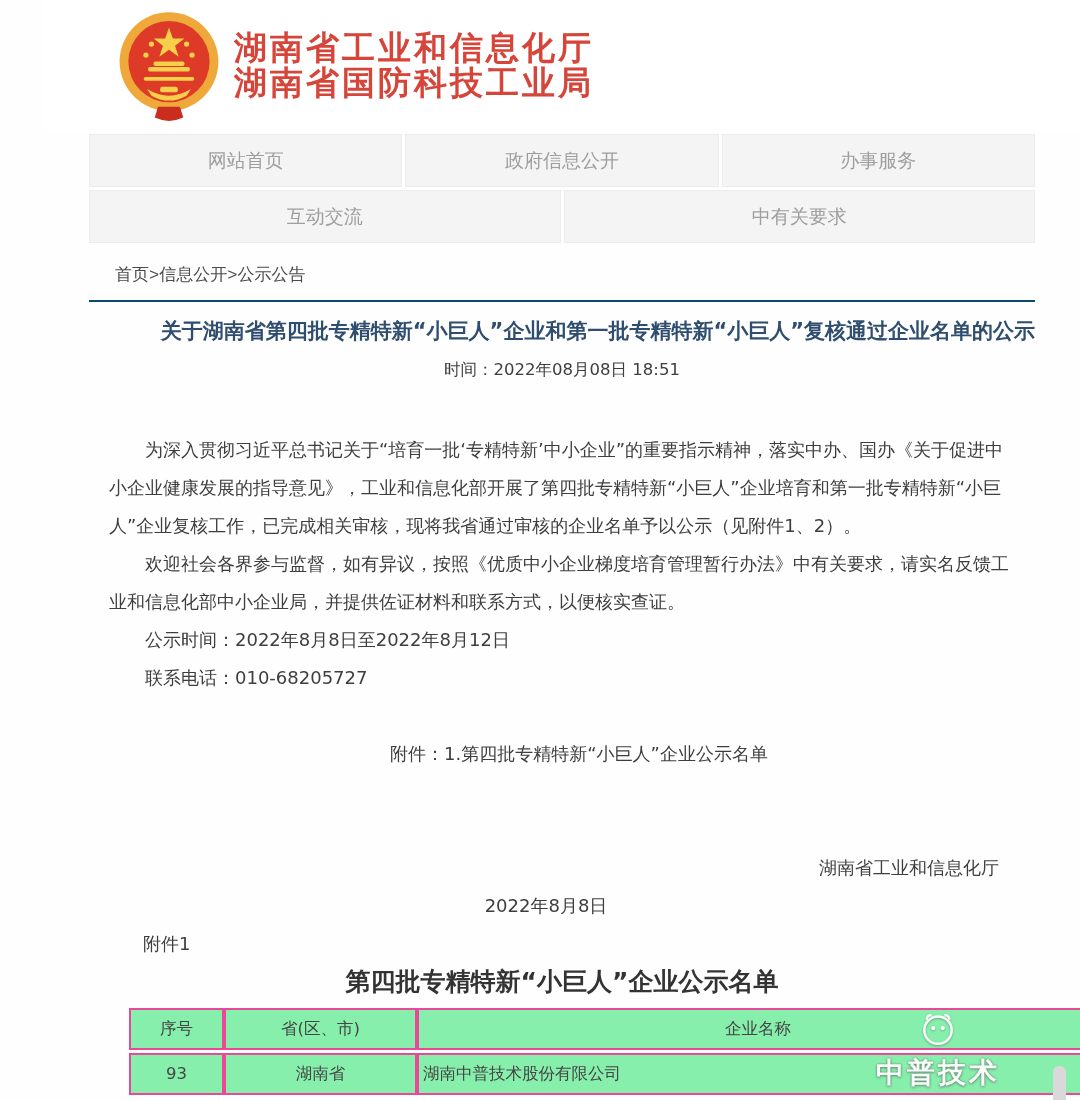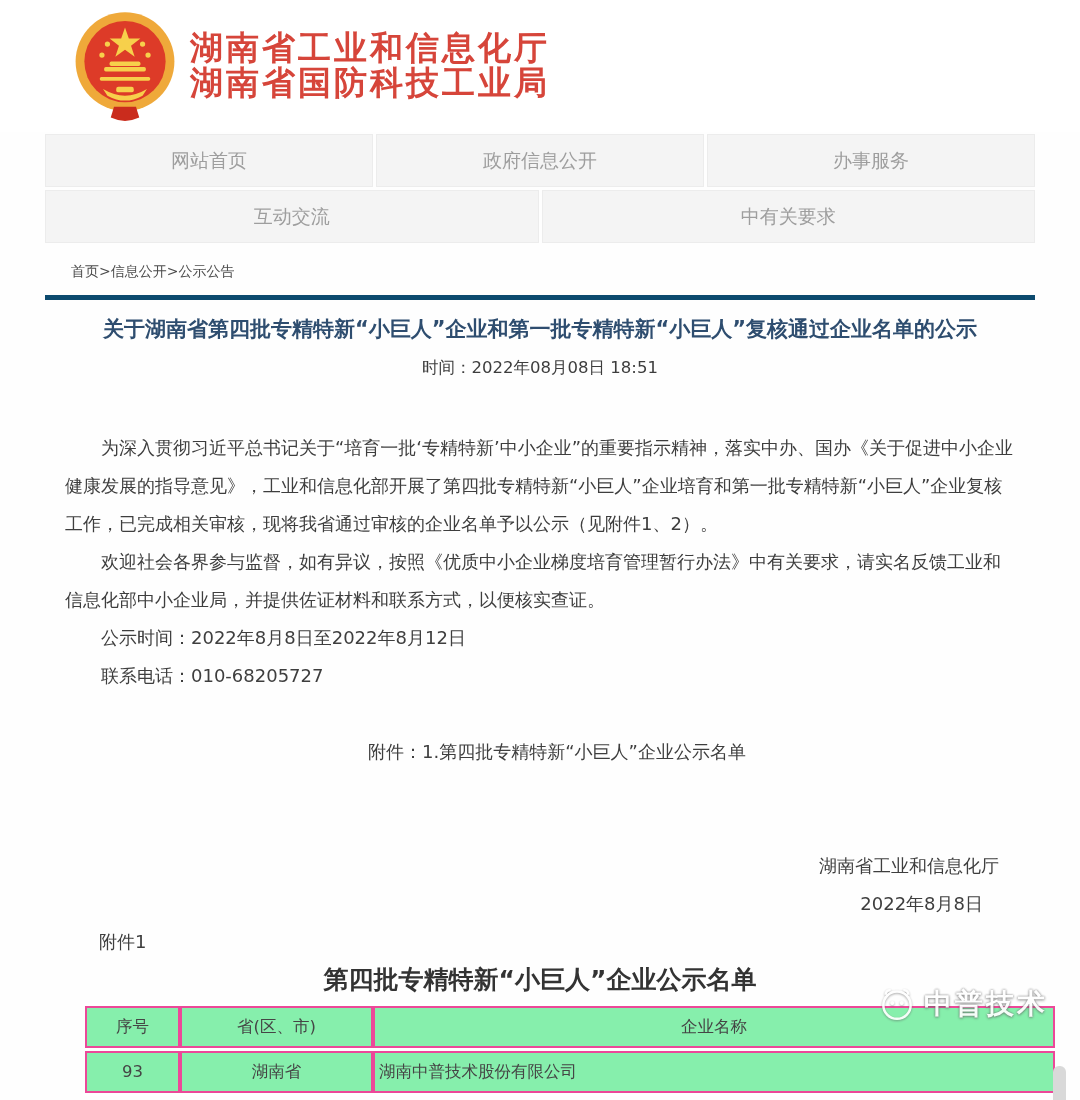--- a/index.html
+++ b/index.html
@@ -6,7 +6,7 @@
   html,body { background:#ffffff; }
   .page {
     position:relative; width:1080px; height:1100px; overflow:hidden;
-    background:#fefefe; font-family:"DejaVu Sans", sans-serif;
+    background:#fefefe; font-family:"DejaVu Sans", sans-serif;padding-left:44px;
   }
   
   .header { height:132px; display:flex; align-items:center; padding-left:70px; background:#fff; }

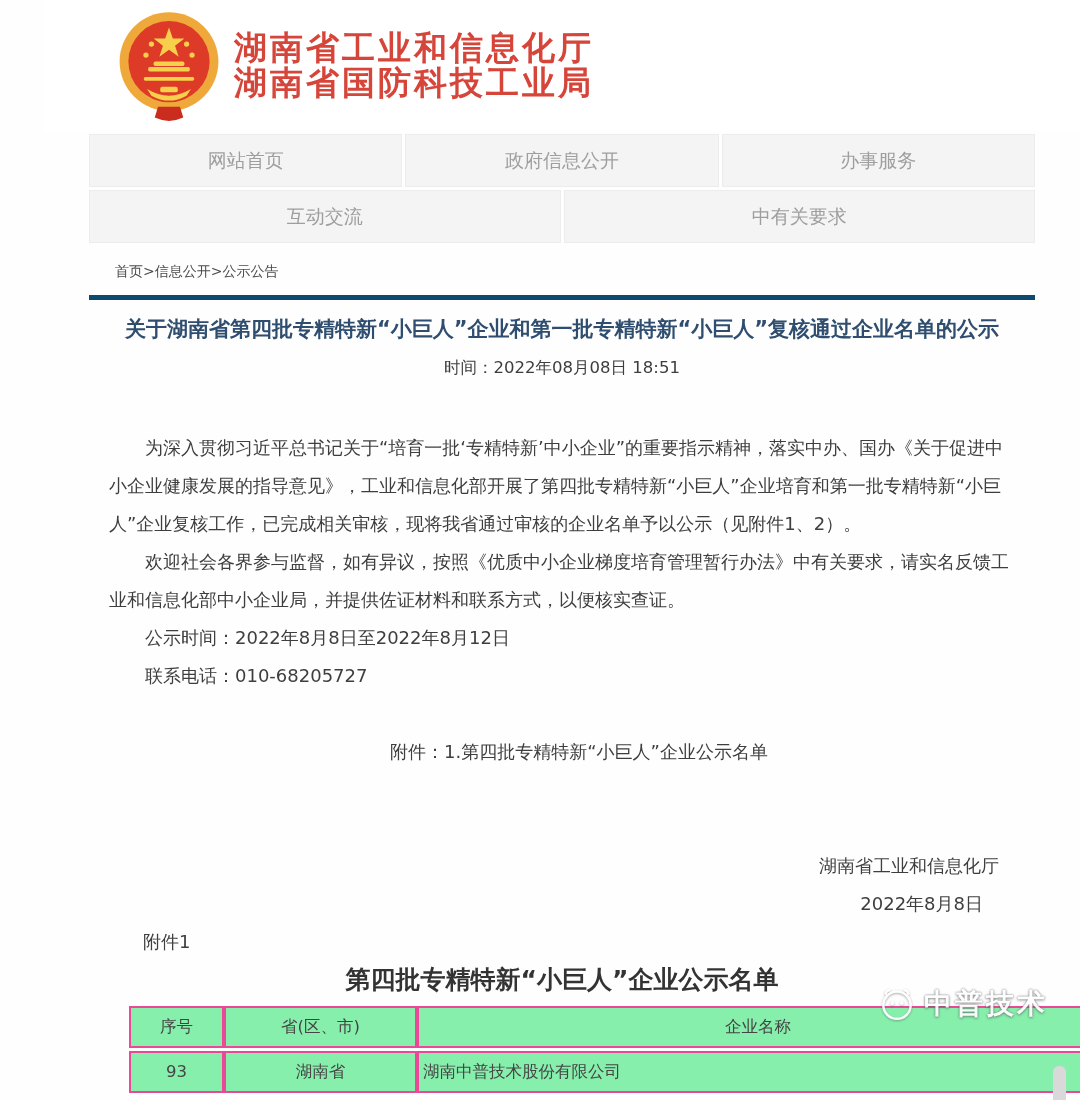--- a/index.html
+++ b/index.html
@@ -23,8 +23,8 @@
   }
   
   .breadcrumb-bar {
-    margin:12px 45px 0; padding:8px 0 14px 26px; font-size:14px; color:#4b4b4b;
-    border-bottom:5px solid #0c4a6e; cursor:pointer;
+    margin:12px 45px 0; padding:8px 0 14px 26px; font-size:17px; color:#4b4b4b;
+    border-bottom:2px solid #0c4a6e; cursor:pointer;font-family:Liberation Mono, monospace;
   }
   
   .article-title { margin:15px 45px 0; text-align:center; color:#2e4d6f; font-size:21px; font-weight:bold; white-space:nowrap; }

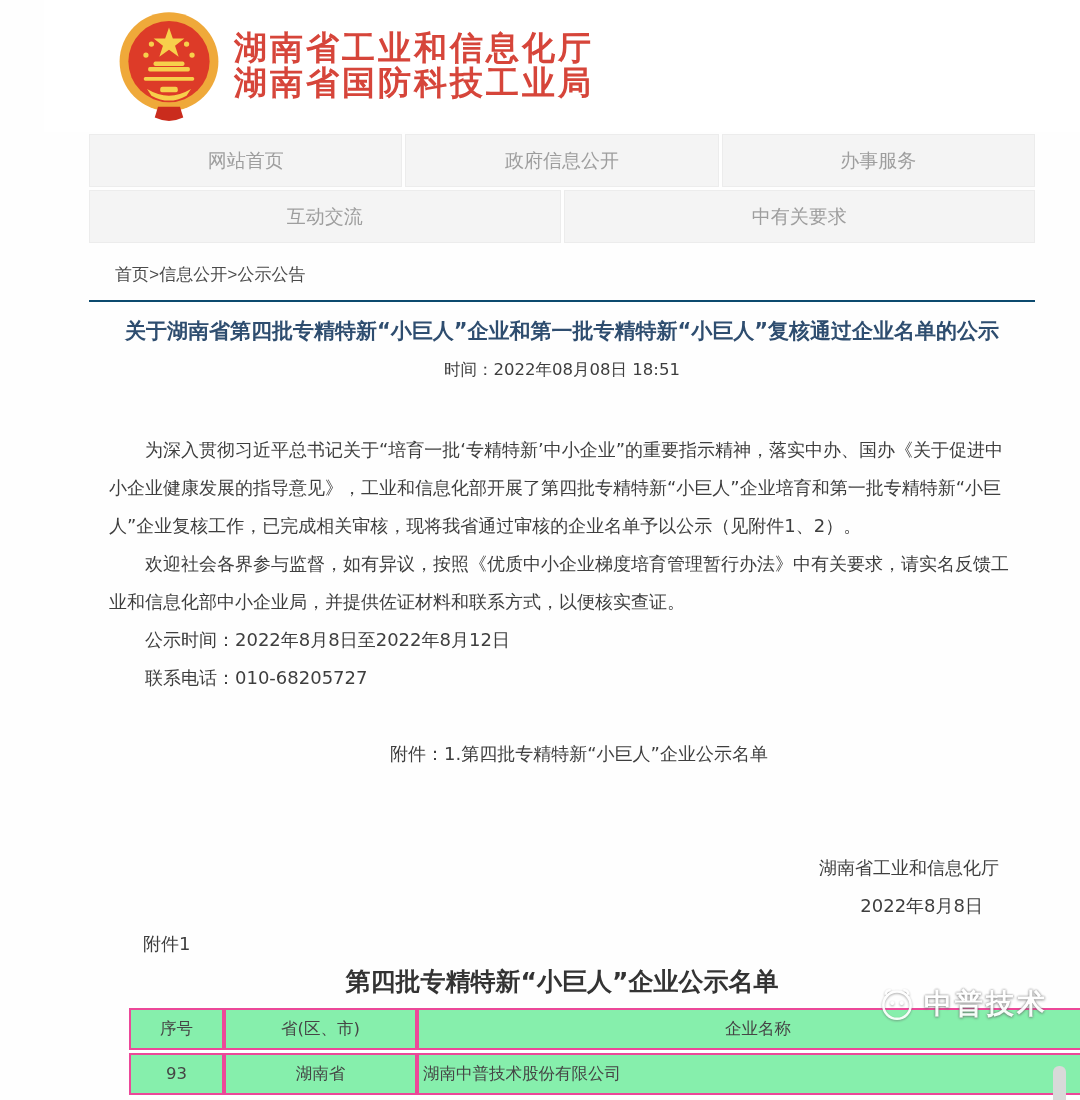--- a/index.html
+++ b/index.html
@@ -27,7 +27,7 @@
     border-bottom:2px solid #0c4a6e; cursor:pointer;font-family:Liberation Mono, monospace;
   }
   
-  .article-title { margin:15px 45px 0; text-align:center; color:#2e4d6f; font-size:21px; font-weight:bold; white-space:nowrap; }
+  .article-title { margin:15px 45px 0; text-align:right; color:#2e4d6f; font-size:21px; font-weight:bold; white-space:nowrap; }
   .article-time { margin-top:14px; text-align:center; font-size:16.5px; color:#3d3d3d; }
   
   .body { margin:50px 45px 0; padding:0 20px; font-size:18px; color:#3e3e3e; line-height:38px; }

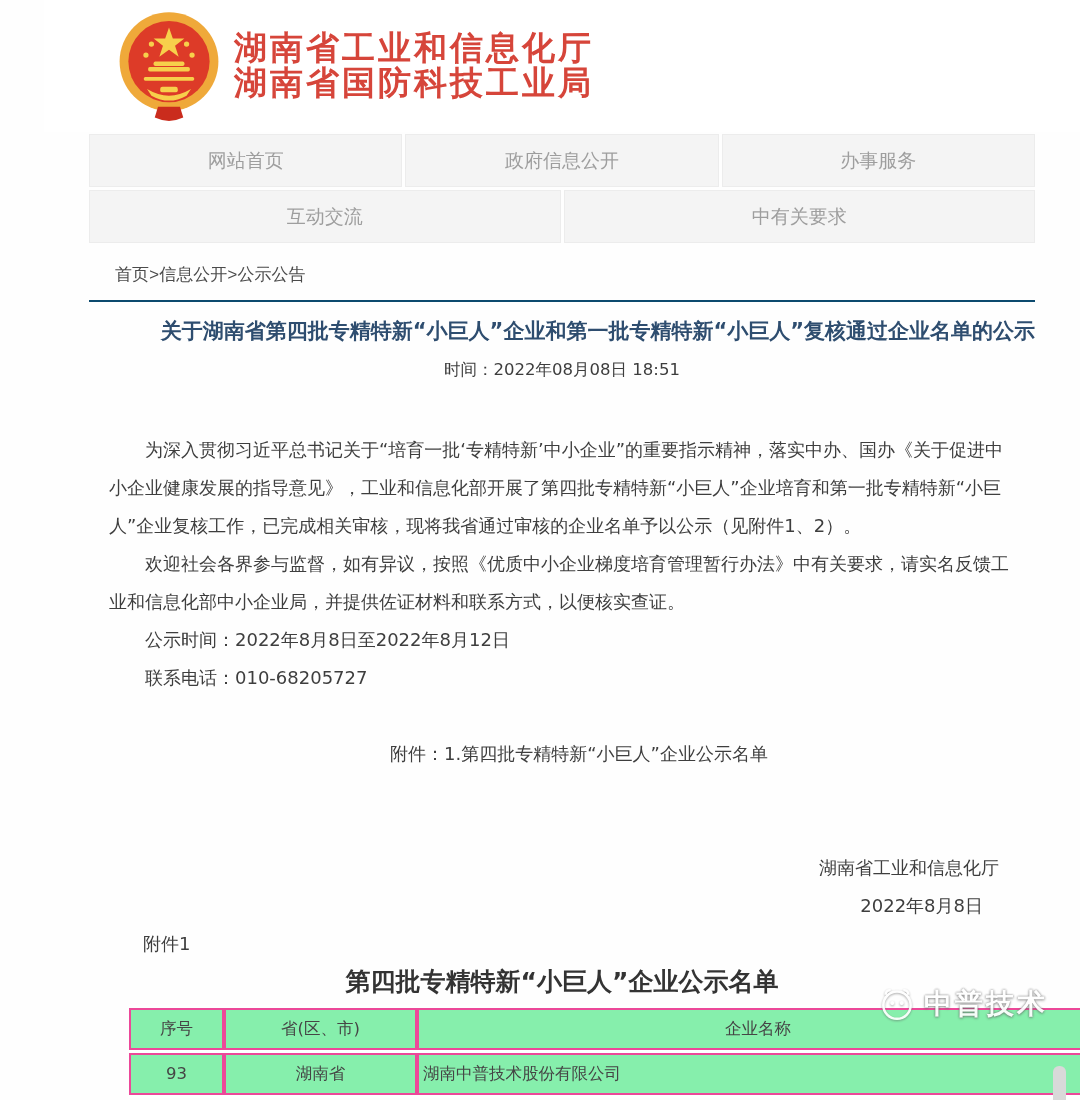--- a/index.html
+++ b/index.html
@@ -38,7 +38,7 @@
   .att-line1 .att-label { }
   .att-line2 { padding-left:88px; }
   .sign-name { text-align:right; padding-right:16px; }
-  .sign-date { text-align:right; padding-right:32px; }
+  .sign-date { text-align:center; padding-right:32px; }
   .annex-label { padding-left:34px; }
   .table-title { text-align:center; font-weight:bold; font-size:25px; color:#333; }
   

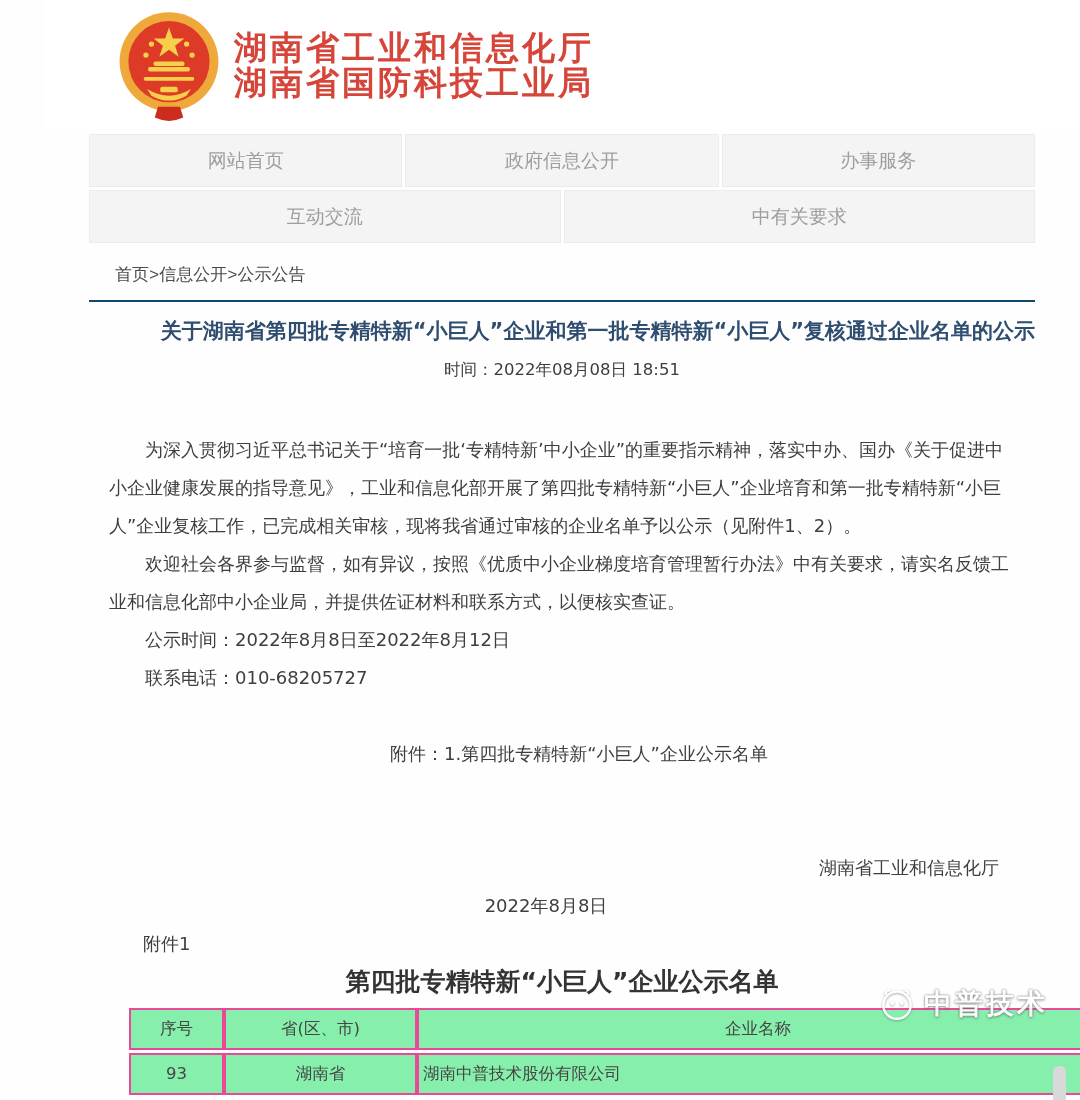--- a/index.html
+++ b/index.html
@@ -55,8 +55,8 @@
   td.name { text-align:left; padding-left:4px; }
   
   .watermark {
-    position:absolute; left:876px; top:981px; display:flex; align-items:flex-end; gap:6px;
-    pointer-events:none; opacity:0.92;
+    position:absolute; left:876px; top:1006px; display:flex; align-items:center; gap:6px;
+    pointer-events:none; opacity:0.92;flex-direction:column;
   }
   .wm-logo { width:42px; height:42px; filter:drop-shadow(0 1px 1px rgba(90,90,90,0.55)); }
   .wm-text {

